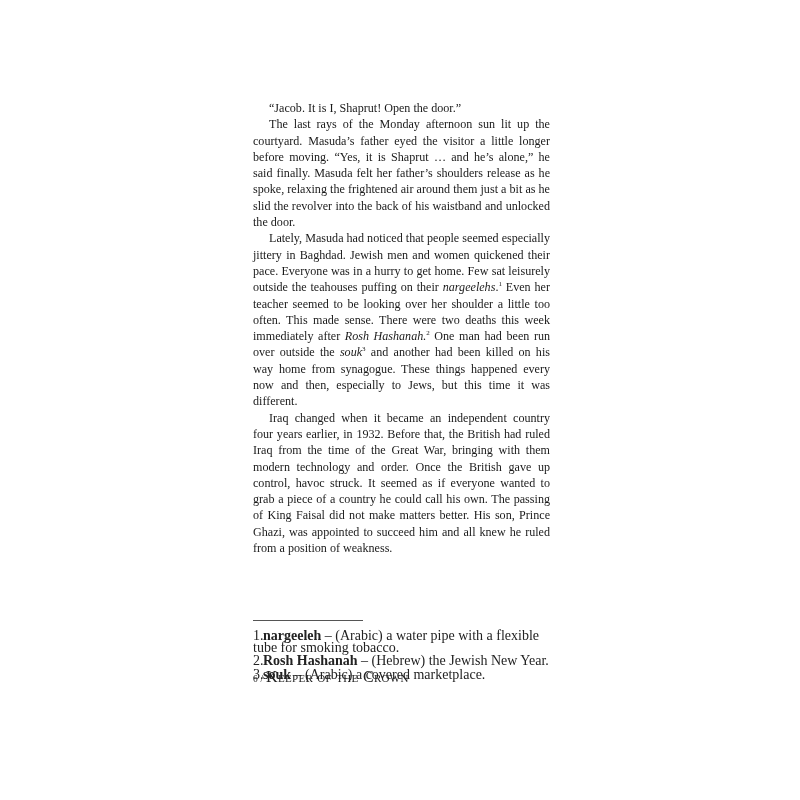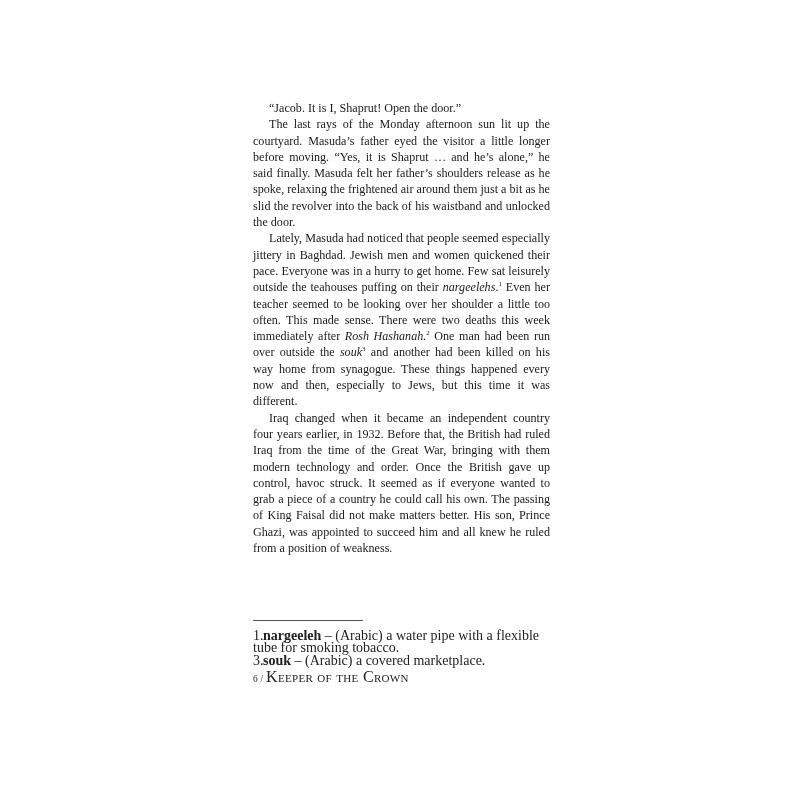--- a/index.html
+++ b/index.html
@@ -101,6 +101,9 @@
       <span class="fn-num">1.</span><b>nargeeleh</b> <span>– (Arabic) a water pipe with a flexible tube for smoking tobacco.</span>
     </p>
     <p class="footnote">
+      <span class="fn-num">2.</span><b>Rosh Hashanah</b> <span>– (Hebrew) the Jewish New Year.</span>
+    </p>
+    <p class="footnote">
       <span class="fn-num">3.</span><b>souk</b> <span>– (Arabic) a covered marketplace.</span>
     </p>
   </div>

